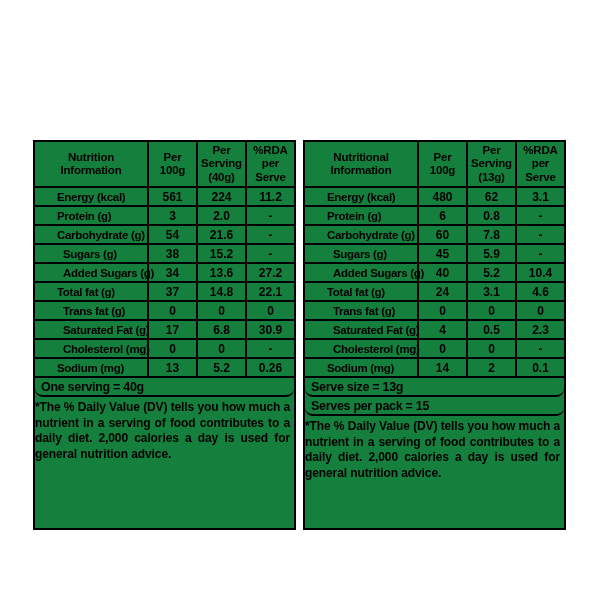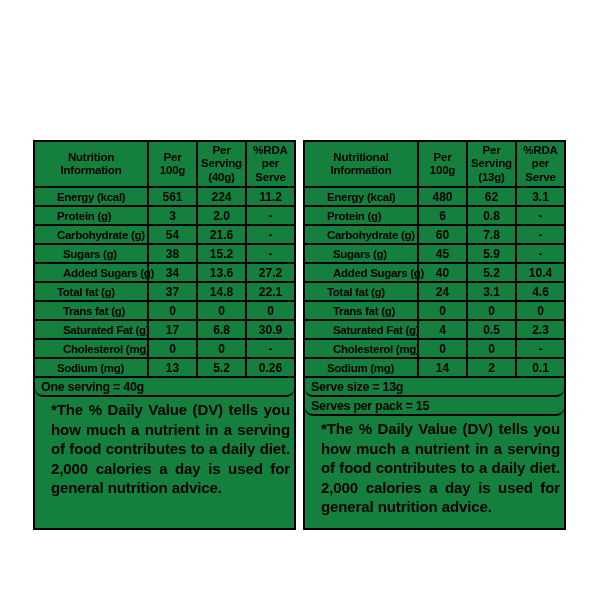--- a/index.html
+++ b/index.html
@@ -67,8 +67,8 @@
   }
   .footnote {
     flex:1 1 auto;
-    padding:3px 4px 2px 16px;
-    font-size:15px;
+    padding:3px 4px 2px 0;
+    font-size:12px;
     line-height:1.3;
     letter-spacing:-0.1px;
     text-align:justify;

